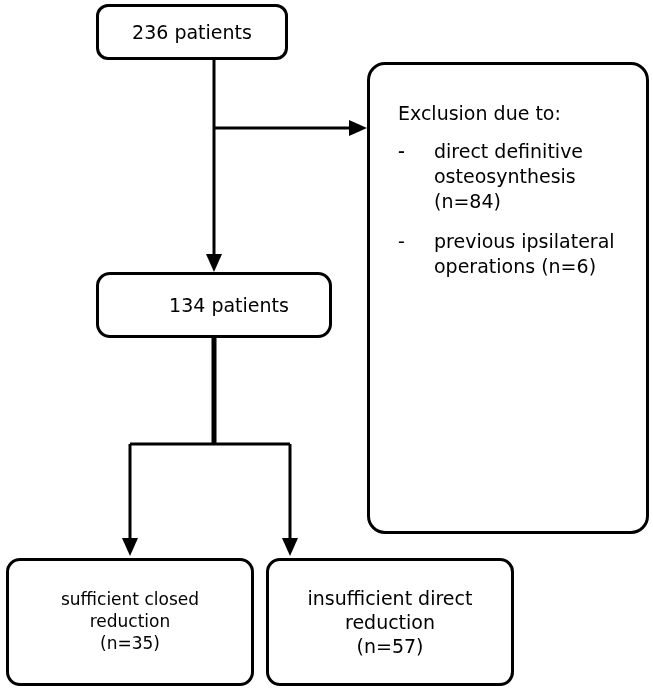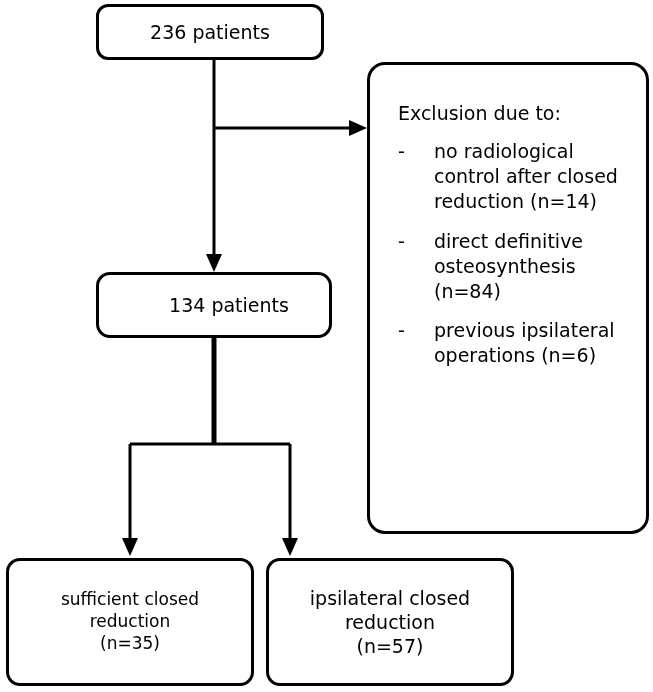--- a/index.html
+++ b/index.html
@@ -32,7 +32,7 @@
   .node-top {
     left: 96px;
     top: 4px;
-    width: 228px;
+    width: 192px;
     height: 56px;
     border-radius: 12px;
     font-size: 19px;

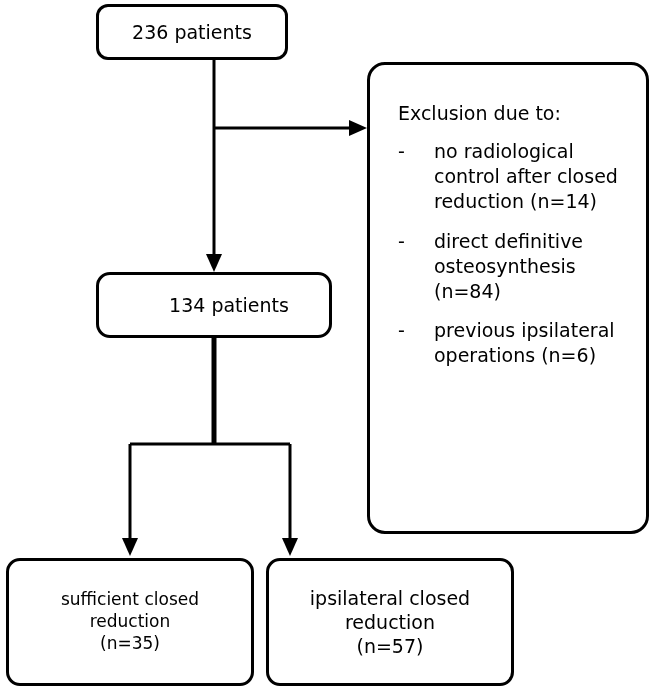--- a/index.html
+++ b/index.html
@@ -158,7 +158,6 @@
     <ul class="excl-list">
       <li>
         <span class="dash">-</span>
-        <span>no radiological control after closed reduction (n=14)</span>
       </li>
       <li>
         <span class="dash">-</span>

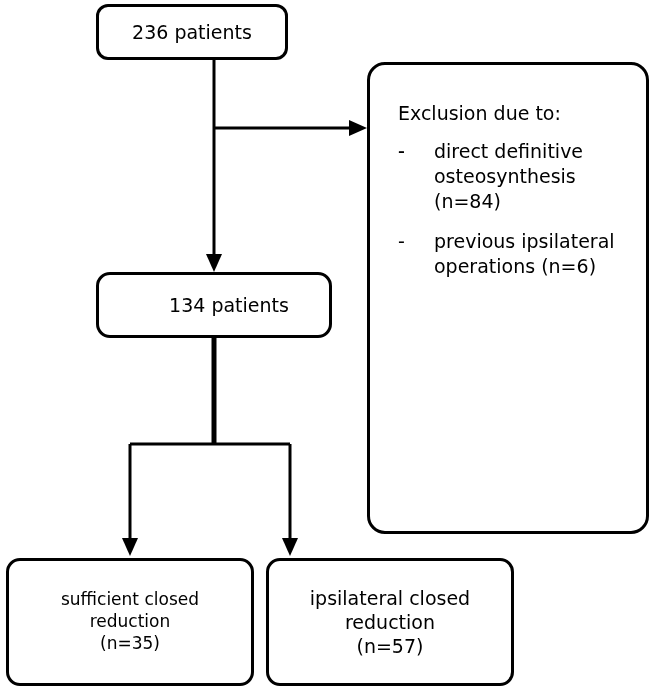--- a/index.html
+++ b/index.html
@@ -147,7 +147,7 @@
 
   <div class="node node-right two-line">
     <div>
-      <span>ipsilateral  closed</span>
+      <span>insufficient  direct</span>
       <span>reduction</span>
       <span>(n=57)</span>
     </div>

